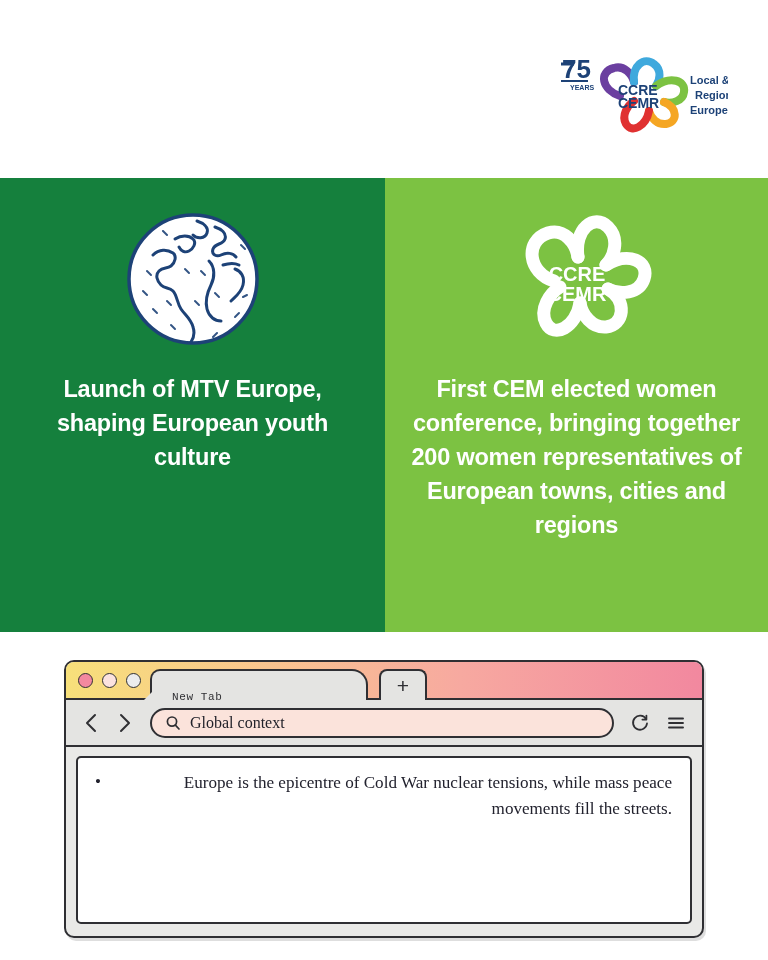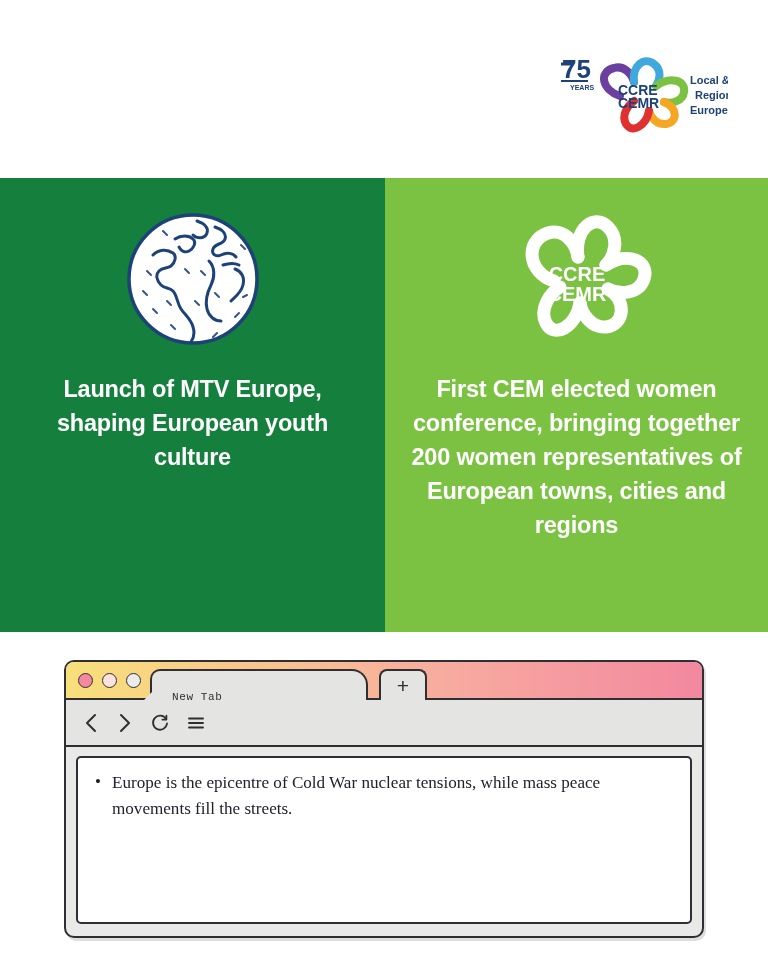--- a/index.html
+++ b/index.html
@@ -228,6 +228,13 @@
           </svg>
       </div>
 
+      <div class="urlbar">
+        <svg width="16" height="16" viewBox="0 0 16 16">
+          <circle cx="7" cy="6.6" r="4.6" fill="none" stroke="#2f2f33" stroke-width="1.7"></circle>
+          <line x1="10.4" y1="10.2" x2="14" y2="14" stroke="#2f2f33" stroke-width="1.7" stroke-linecap="round"></line>
+        </svg>
+        <span class="url-text">Global context</span>
+      </div>
 
       <div class="tool-icon">
         <svg width="20" height="20" viewBox="0 0 20 20">

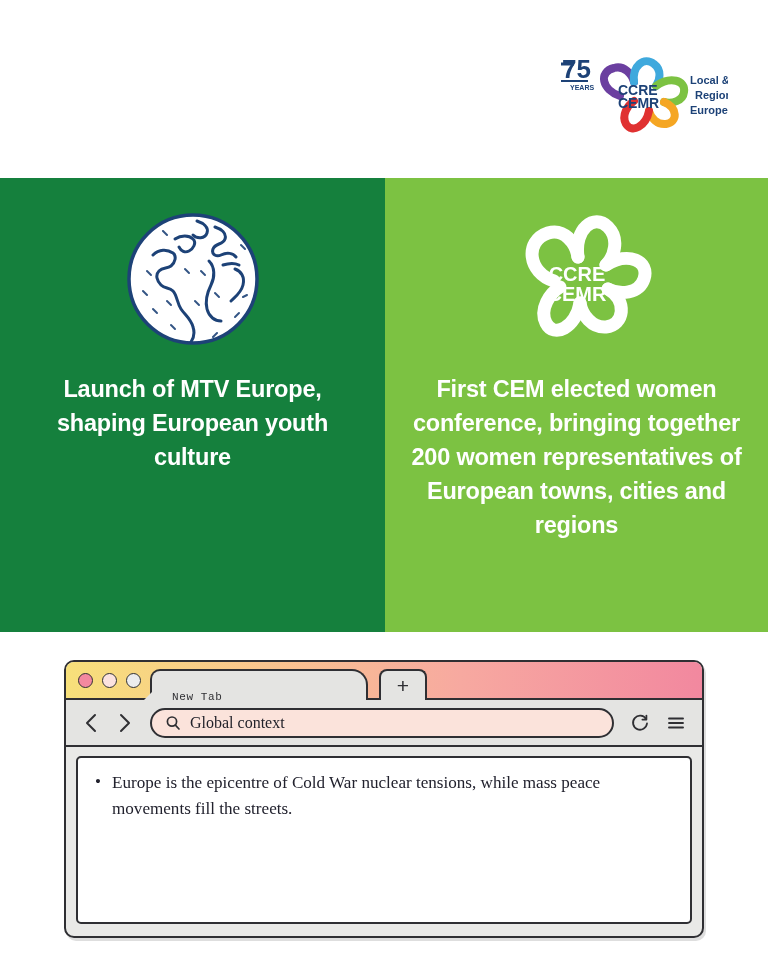--- a/index.html
+++ b/index.html
@@ -102,7 +102,7 @@
     background: #ffffff; border: 2px solid #2f2f33; border-radius: 5px;
     padding: 12px 18px 0 14px;
   }
-  .content ul { list-style: none; }
+  .content ul { list-style: none; text-align: right; }
   .content li {
     position: relative; font-family: "Liberation Serif", serif;
     font-size: 17.1px; line-height: 1.53; color: #22222e;

